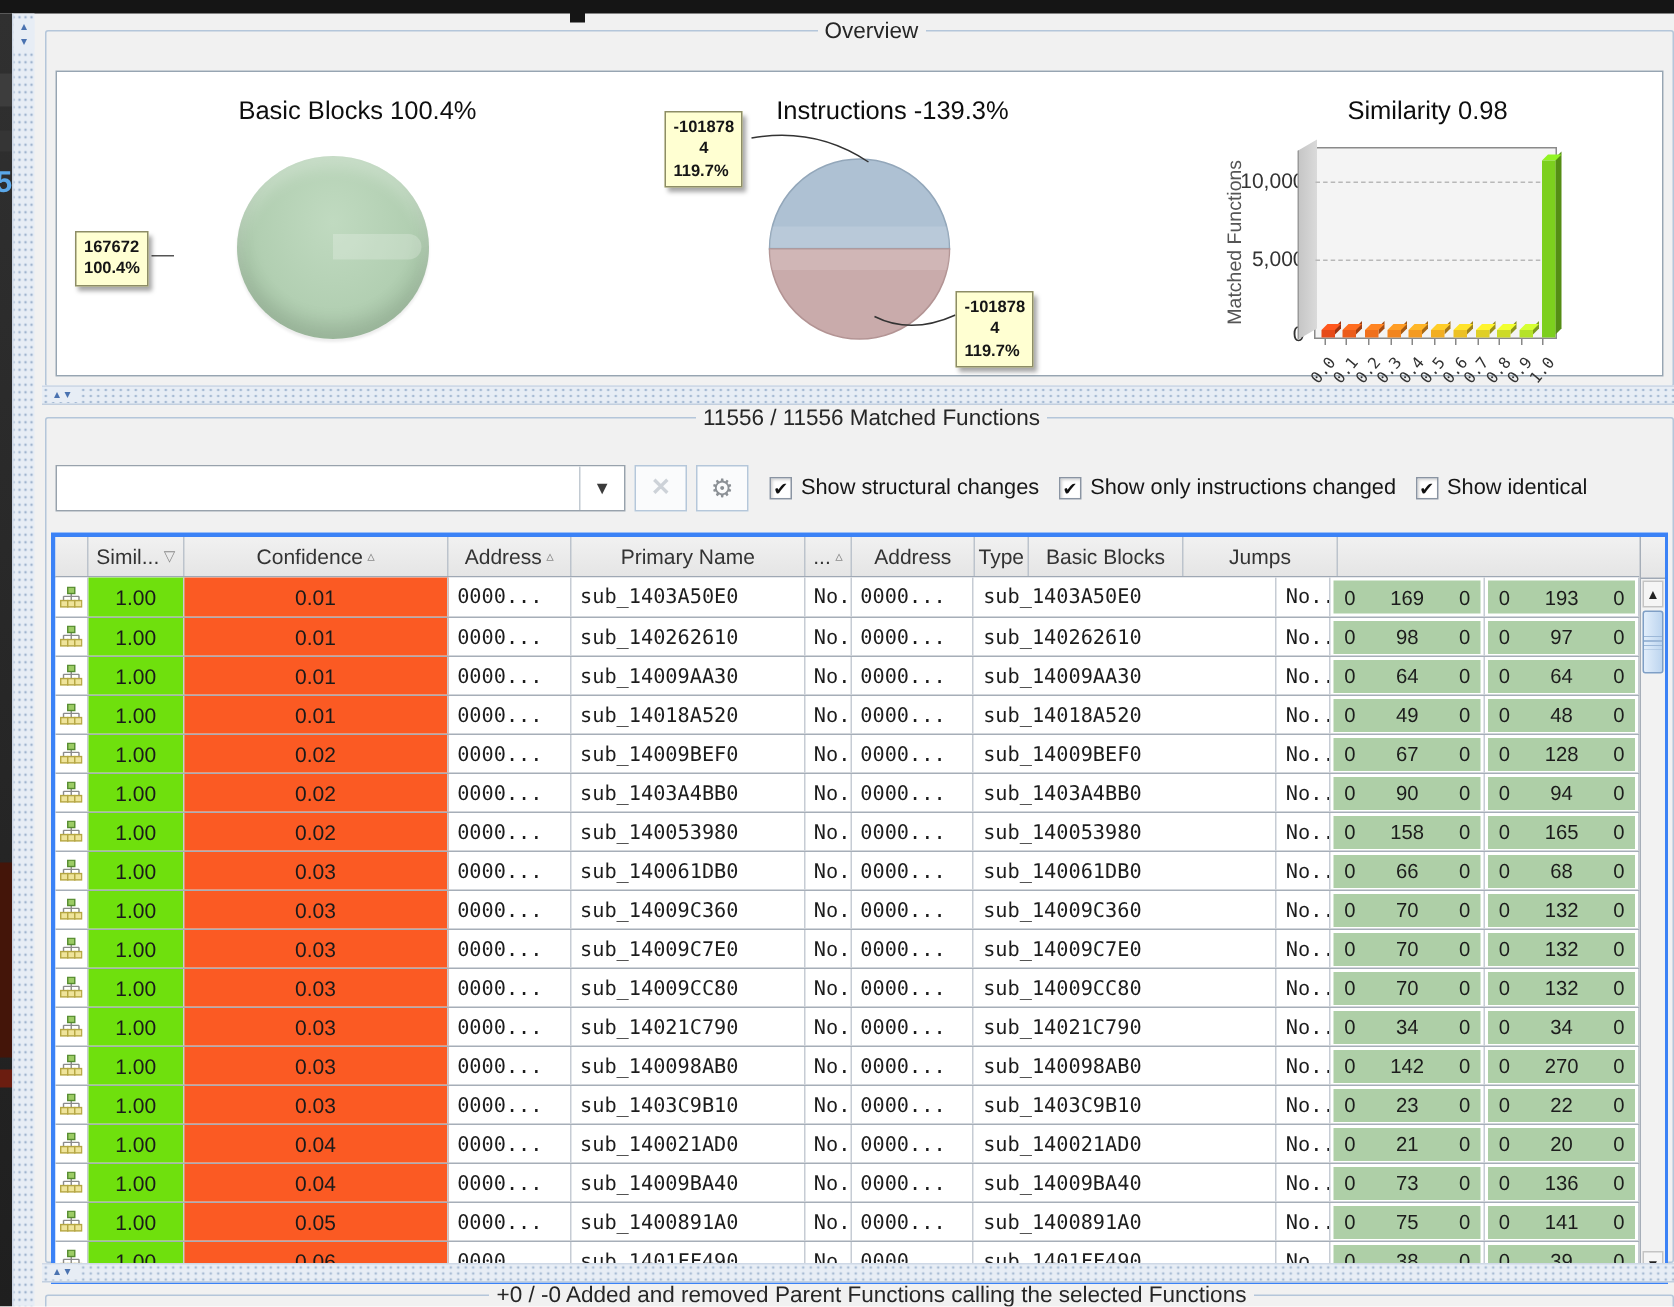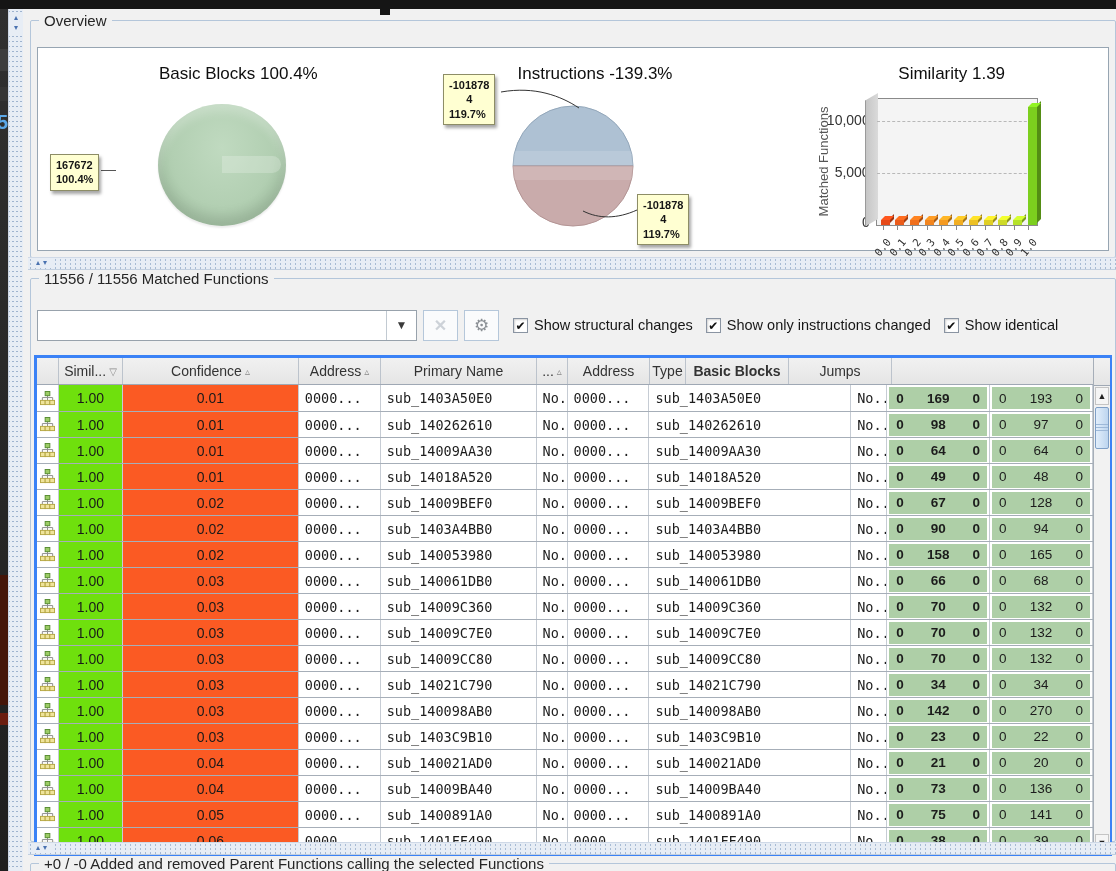--- a/index.html
+++ b/index.html
@@ -21,7 +21,7 @@
   .main{position:absolute;left:22px;top:9px;width:1094px;height:862px;}
   
   fieldset{border:1px solid #b4c6da;border-radius:2px;margin:0;padding:0;position:absolute;background:transparent;}
-  legend{margin-left:8px;padding:0 5px;font-size:15px;color:#262626;}
+  legend{margin-left:8px;padding:0 5px;font-size:15px;color:#262626;text-align:center;}
   .fs-overview{left:8px;top:3px;width:1084px;height:244px;}
   .fs-matched{left:8px;top:261px;width:1084px;height:570px;}
   .fs-bottom{left:8px;top:846px;width:1084px;height:40px;}

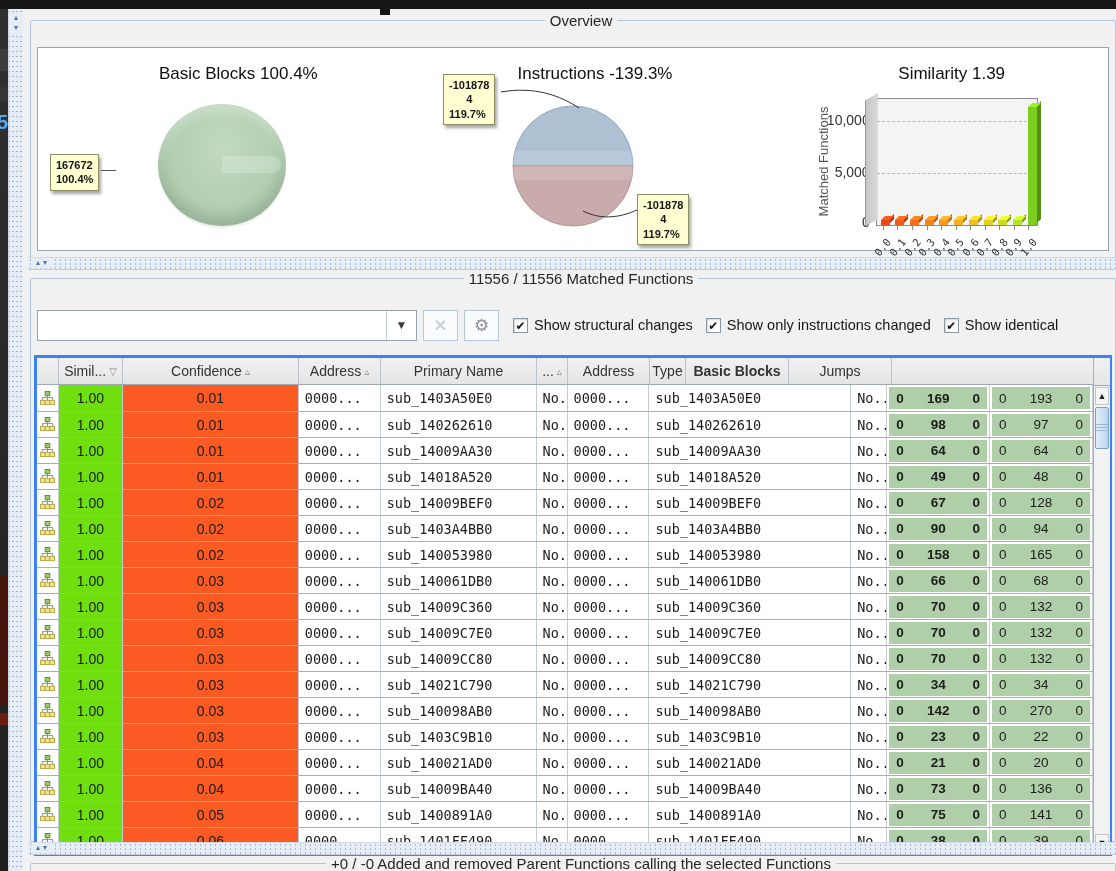--- a/index.html
+++ b/index.html
@@ -193,7 +193,7 @@
       </div>
 
       <div class="chart">
-        <div class="chart-title">Similarity 1.39</div>
+        <div class="chart-title">Similarity 0.98</div>
         <div class="sim-wrap">
           <div class="ylab">Matched Functions</div>
           <div class="yt yt-10000">10,000</div>

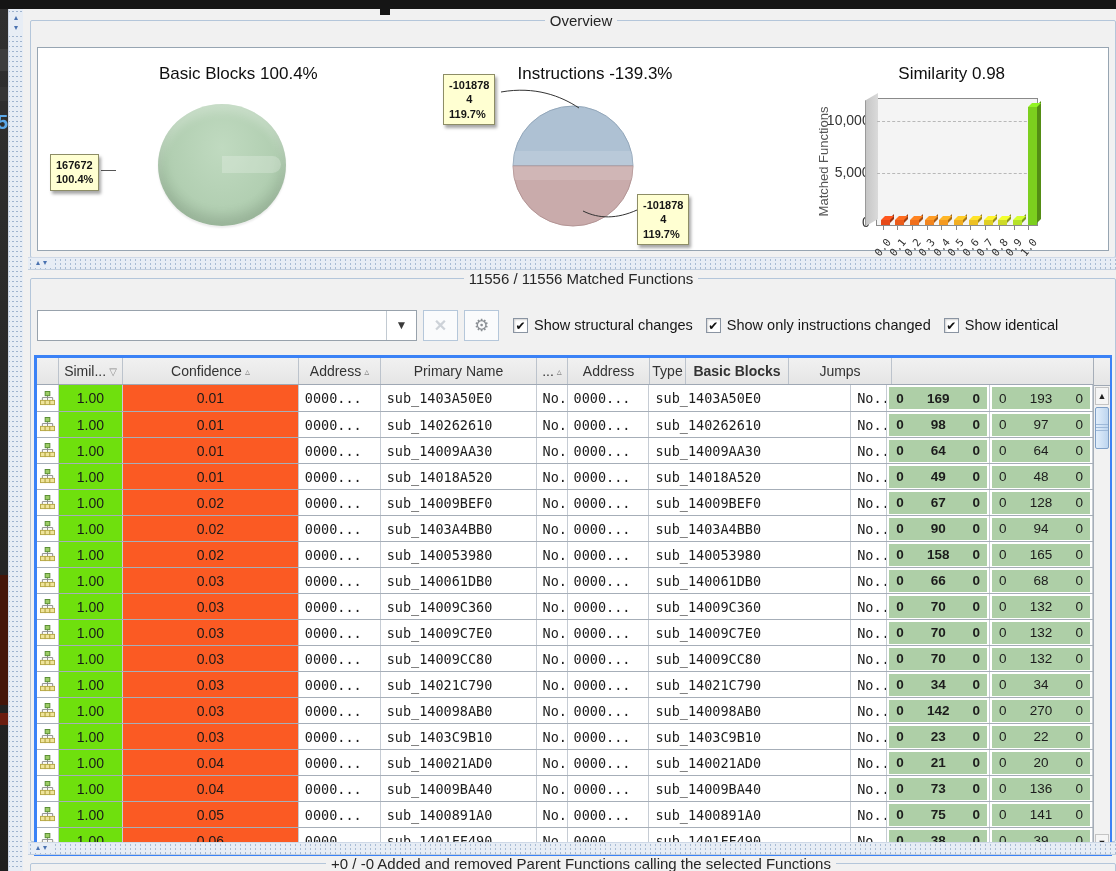--- a/index.html
+++ b/index.html
@@ -102,7 +102,7 @@
       overflow:hidden;white-space:nowrap;box-sizing:border-box;}
   .sortg{font-size:10px;color:#8a8a8a;}
   .w-icon{width:22px;} .w-sim{width:64px;} .w-conf{width:176px;} .w-addr{width:82px;} .w-prim{width:156px;}
-  .w-dots{width:31px;} .w-sec{width:202px;} .w-type{width:36px;} .w-bb{width:103px;font-weight:bold;} .w-j{width:103px;}
+  .w-dots{width:31px;} .w-sec{width:202px;} .w-type{width:36px;} .w-bb{width:103px;} .w-j{width:103px;}
   .trow{display:flex;height:26px;border-top:1px solid #a6aeb8;background:#fff;box-sizing:border-box;}
   .trow:first-child{border-top:none;}
   .c{border-right:1px solid #c6ccd4;display:flex;align-items:center;overflow:hidden;white-space:nowrap;

